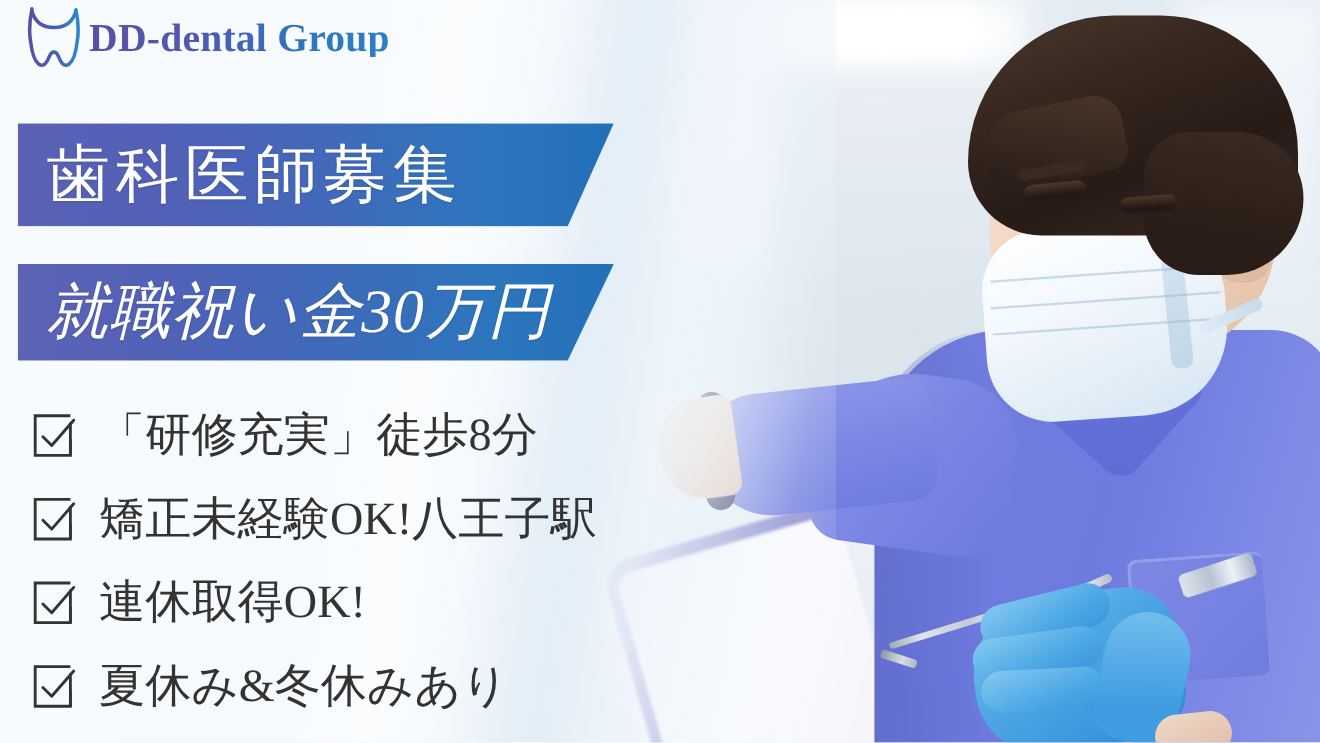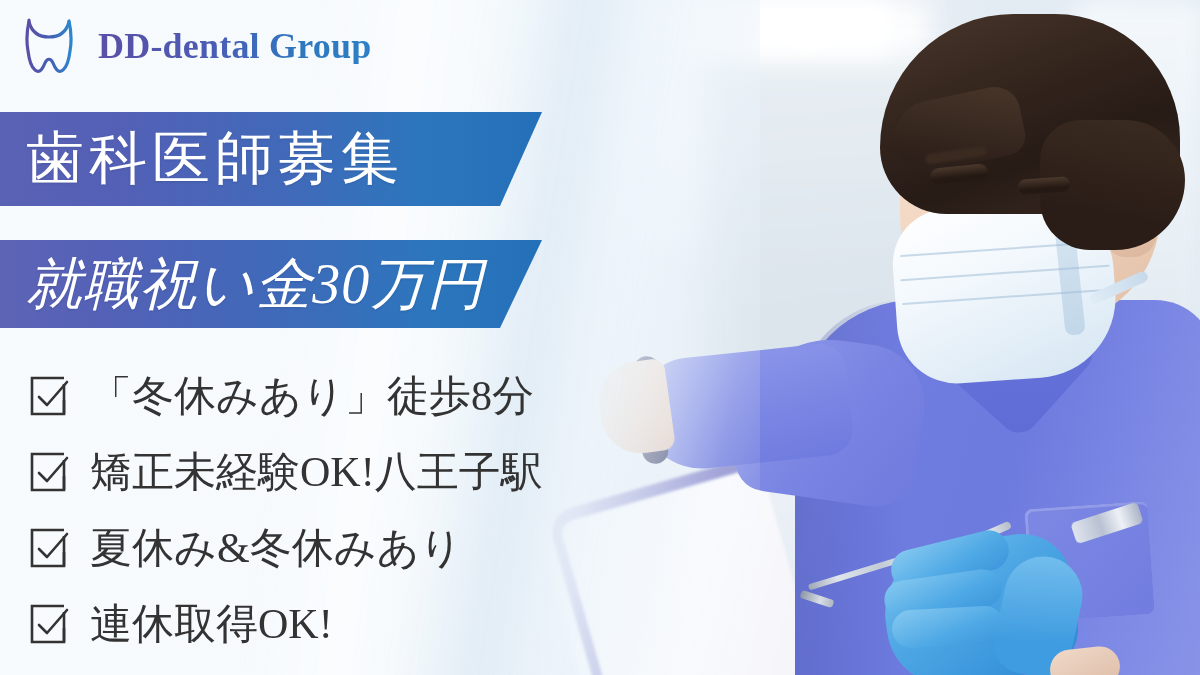--- a/index.html
+++ b/index.html
@@ -284,7 +284,7 @@
 
   
   .logo-row{
-    position:absolute;left:22px;top:18px;display:flex;align-items:center;gap:22px;
+    position:absolute;left:22px;top:6px;display:flex;align-items:center;gap:5px;
   }
   .logo-mark{width:54px;height:56px;display:block;}
   .logo-text{

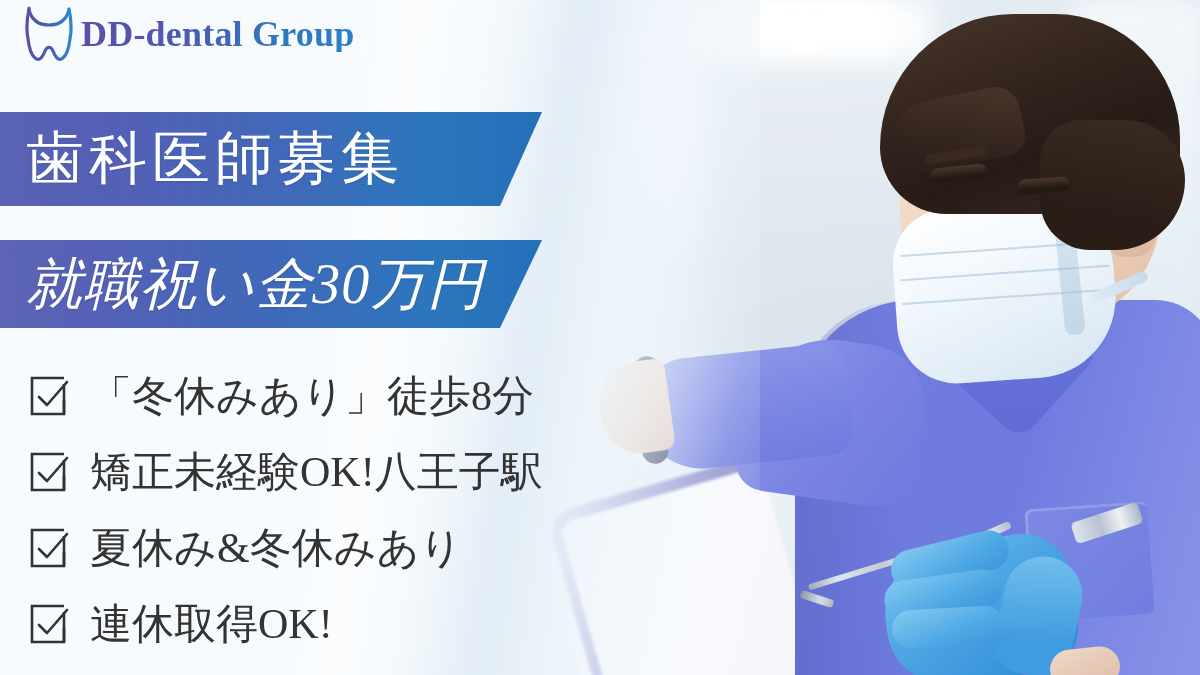--- a/index.html
+++ b/index.html
@@ -296,7 +296,7 @@
 
   
   .banner{
-    position:absolute;left:0;height:94px;display:flex;align-items:center;
+    position:absolute;left:16px;height:94px;display:flex;align-items:center;
     color:#ffffff;
     -webkit-clip-path:polygon(0 0,100% 0,calc(100% - 42px) 100%,0 100%);
     clip-path:polygon(0 0,100% 0,calc(100% - 42px) 100%,0 100%);

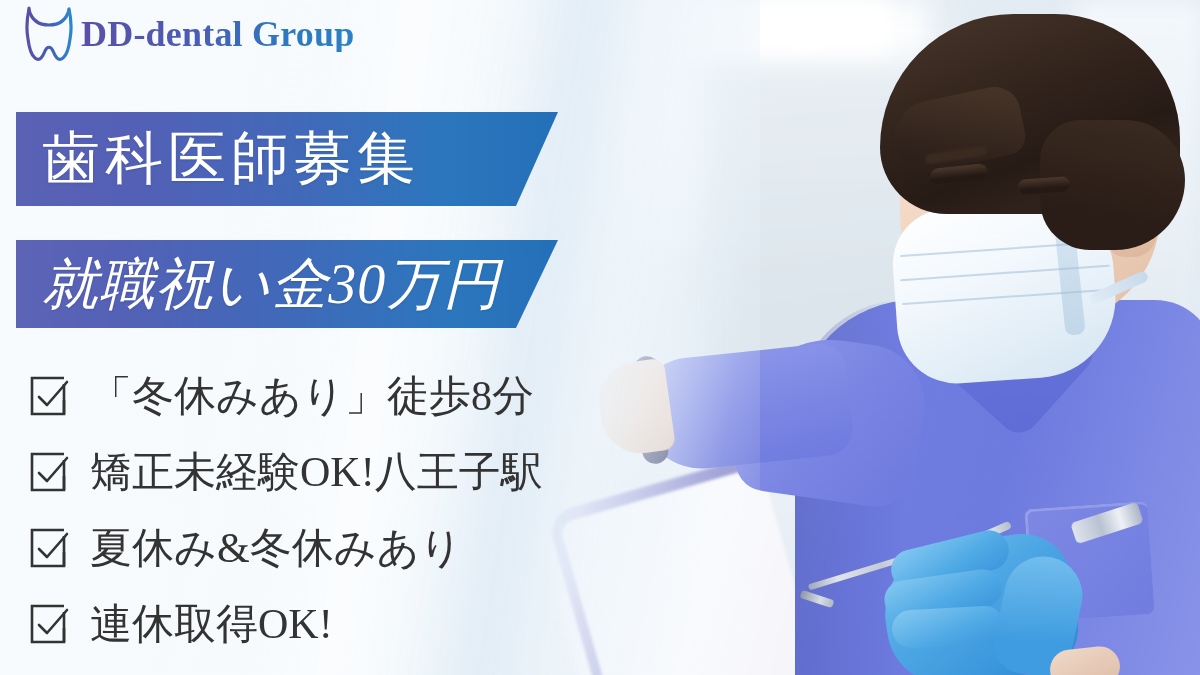--- a/index.html
+++ b/index.html
@@ -426,7 +426,7 @@
           <path d="M36 10 V40" fill="none" stroke="#333333" stroke-width="2.6"></path>
           <path d="M11 23 L19 31 L39 8" fill="none" stroke="#333333" stroke-width="2.6" stroke-linecap="round" stroke-linejoin="round"></path>
         </svg>
-        <span class="check-label">「冬休みあり」徒歩8分</span>
+        <span class="check-label">「研修充実」徒歩8分</span>
       </div>
 
       <div class="check-row">

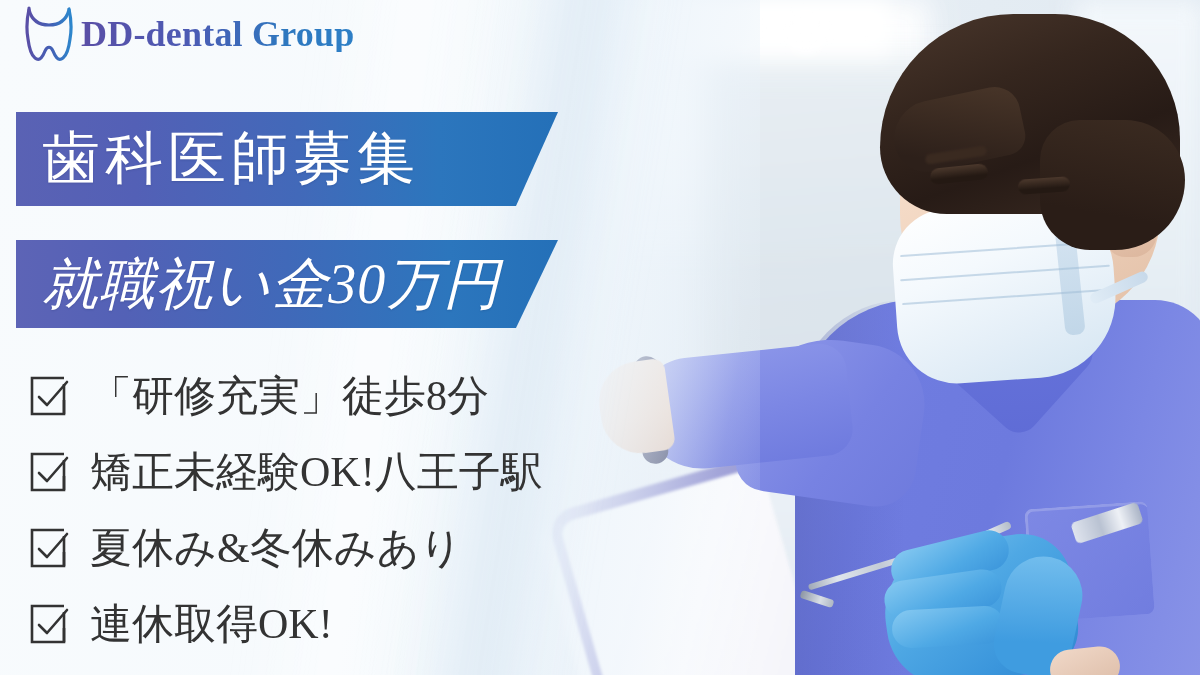--- a/index.html
+++ b/index.html
@@ -444,7 +444,7 @@
           <path d="M36 10 V40" fill="none" stroke="#333333" stroke-width="2.6"></path>
           <path d="M11 23 L19 31 L39 8" fill="none" stroke="#333333" stroke-width="2.6" stroke-linecap="round" stroke-linejoin="round"></path>
         </svg>
-        <span class="check-label">夏休み&amp;冬休みあり</span>
+        <span class="check-label">連休取得OK!</span>
       </div>
 
       <div class="check-row">
@@ -453,7 +453,7 @@
           <path d="M36 10 V40" fill="none" stroke="#333333" stroke-width="2.6"></path>
           <path d="M11 23 L19 31 L39 8" fill="none" stroke="#333333" stroke-width="2.6" stroke-linecap="round" stroke-linejoin="round"></path>
         </svg>
-        <span class="check-label">連休取得OK!</span>
+        <span class="check-label">夏休み&amp;冬休みあり</span>
       </div>
 
     </div>

